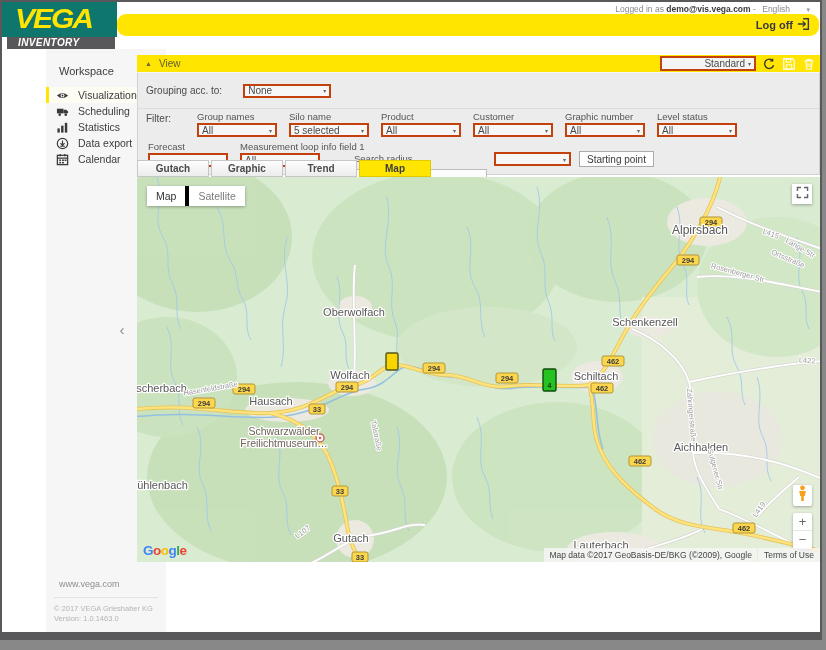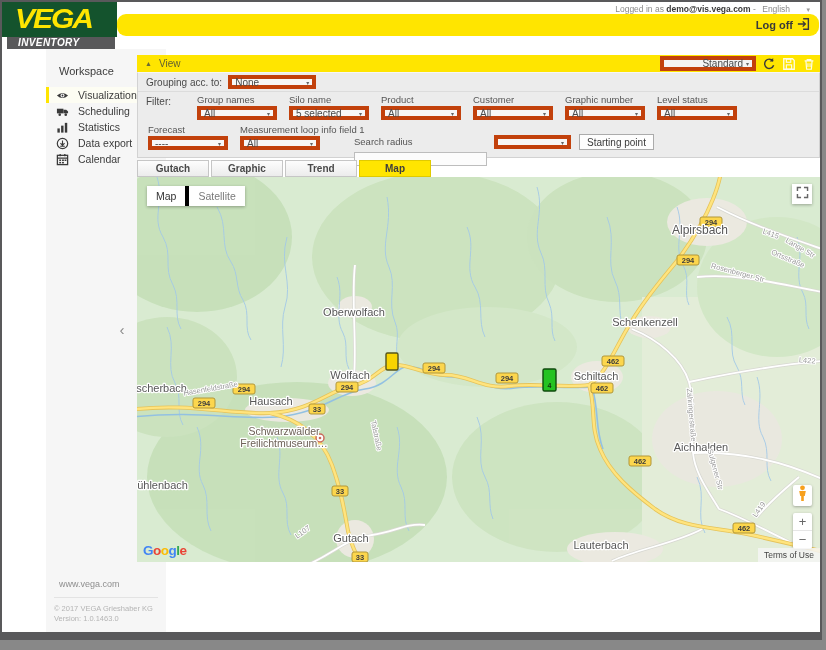--- a/index.html
+++ b/index.html
@@ -16,7 +16,7 @@
   .yellow-bar { position:absolute; top:12px; left:115px; width:702px; height:22px; background:#ffe500;
                 display:flex; align-items:center; justify-content:flex-end; padding-right:8px;border-radius:9px; }
   .logoff { display:flex; align-items:center; gap:4px; font-size:11px; font-weight:bold; color:#3a3a3a; cursor:pointer; }
-  .logo-block { position:absolute; top:0; left:0; width:115px; height:35px; background:#14532d; }
+  .logo-block { position:absolute; top:0; left:0; width:115px; height:35px; background:#0f766e; }
   .logo-text { position:absolute; left:13px; top:0px; font-size:30px; font-weight:bold; font-style:italic;
                color:#ffe500; letter-spacing:-2px; transform:scaleY(.92); }
   .inv-bar { position:absolute; top:35px; left:5px; width:108px; height:12px; background:#58585a;

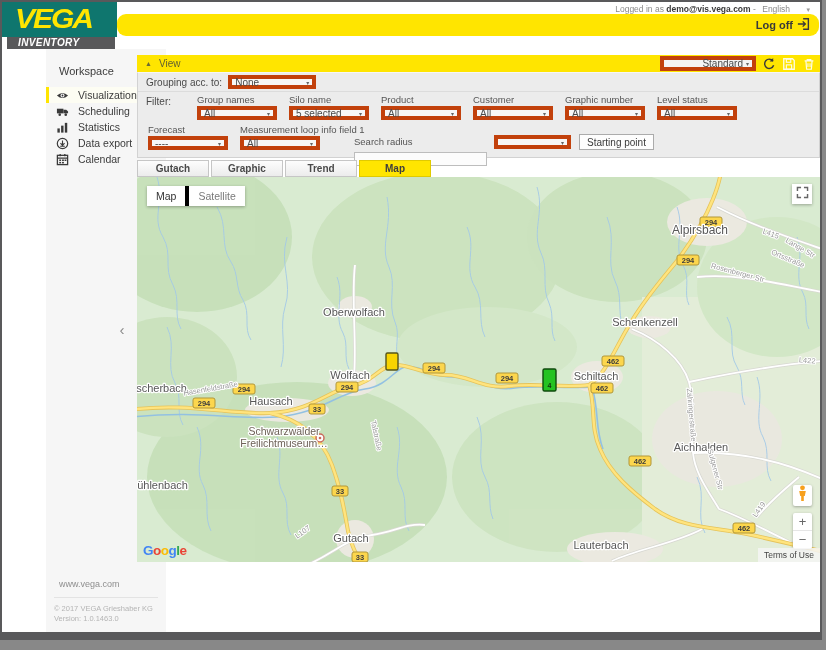--- a/index.html
+++ b/index.html
@@ -53,7 +53,7 @@
   .fcol { width:80px; margin-right:12px; }
   .fcol .flabel, .flabel { font-size:9.5px; color:#555; white-space:nowrap; margin-bottom:1px; }
   .row3 { position:relative; height:28px; margin-top:2px; }
-  .select { display:flex; align-items:center; height:14px; background:#f7f7f7; border:4px solid #c2410c;
+  .select { display:flex; align-items:center; height:14px; background:#f7f7f7; border:2px solid #c2410c;
             font-size:10px; color:#4a4a4a; padding:0 3px; cursor:pointer; }
   .select .sel-text { flex:1; overflow:hidden; white-space:nowrap; }
   .select .sel-arrow { font-size:6px; color:#666; margin-left:3px; }

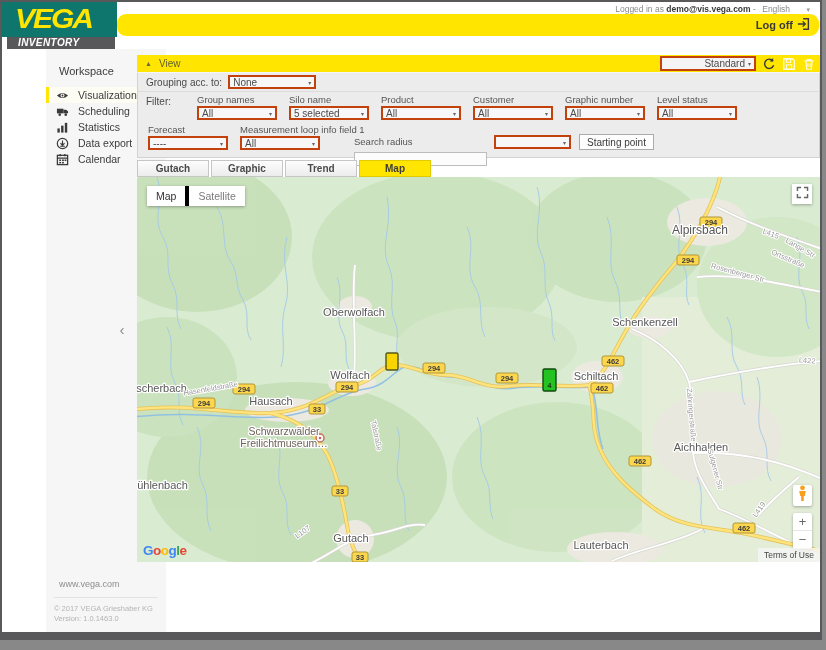--- a/index.html
+++ b/index.html
@@ -45,7 +45,7 @@
   .vp-title { color:#5f5f30; }
   .vp-right { margin-left:auto; display:flex; align-items:center; gap:5px; }
   .vp-body { background:#ececec; border:1px solid #d2d2d2; border-top:1px solid #f6f6f6; padding-bottom:7px; }
-  .row1 { display:flex; align-items:center; height:19px; padding-left:8px; border-bottom:1px solid #dcdcdc; }
+  .row1 { display:flex; align-items:center; height:36px; padding-left:8px; border-bottom:1px solid #dcdcdc;gap:15px; }
   .row1 label { font-size:10px; color:#4a4a4a; }
   .row2 { position:relative; height:28px; }
   .filter-label { position:absolute; left:8px; top:4px; font-size:10px; color:#4a4a4a; }

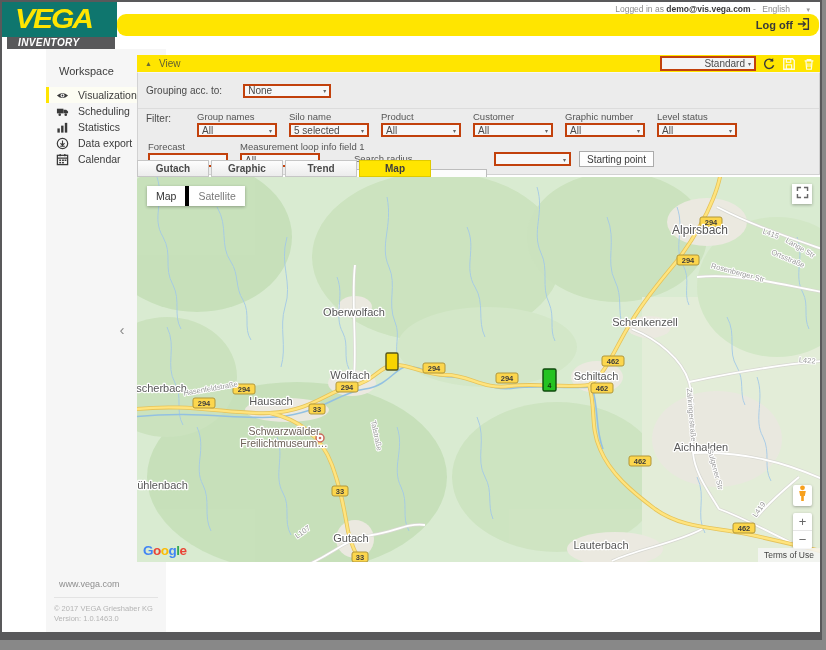--- a/index.html
+++ b/index.html
@@ -527,6 +527,7 @@
     <div class="google-logo" id="google-logo"><span style="color: rgb(66, 133, 244);">G</span><span style="color: rgb(234, 67, 53);">o</span><span style="color: rgb(251, 188, 5);">o</span><span style="color: rgb(66, 133, 244);">g</span><span style="color: rgb(52, 168, 83);">l</span><span style="color: rgb(234, 67, 53);">e</span></div>
 
     <div class="attr-bar">
+      <span class="attr-main">Map data ©2017 GeoBasis-DE/BKG (©2009), Google</span>
       <span class="attr-terms">Terms of Use</span>
     </div>
   </div>

